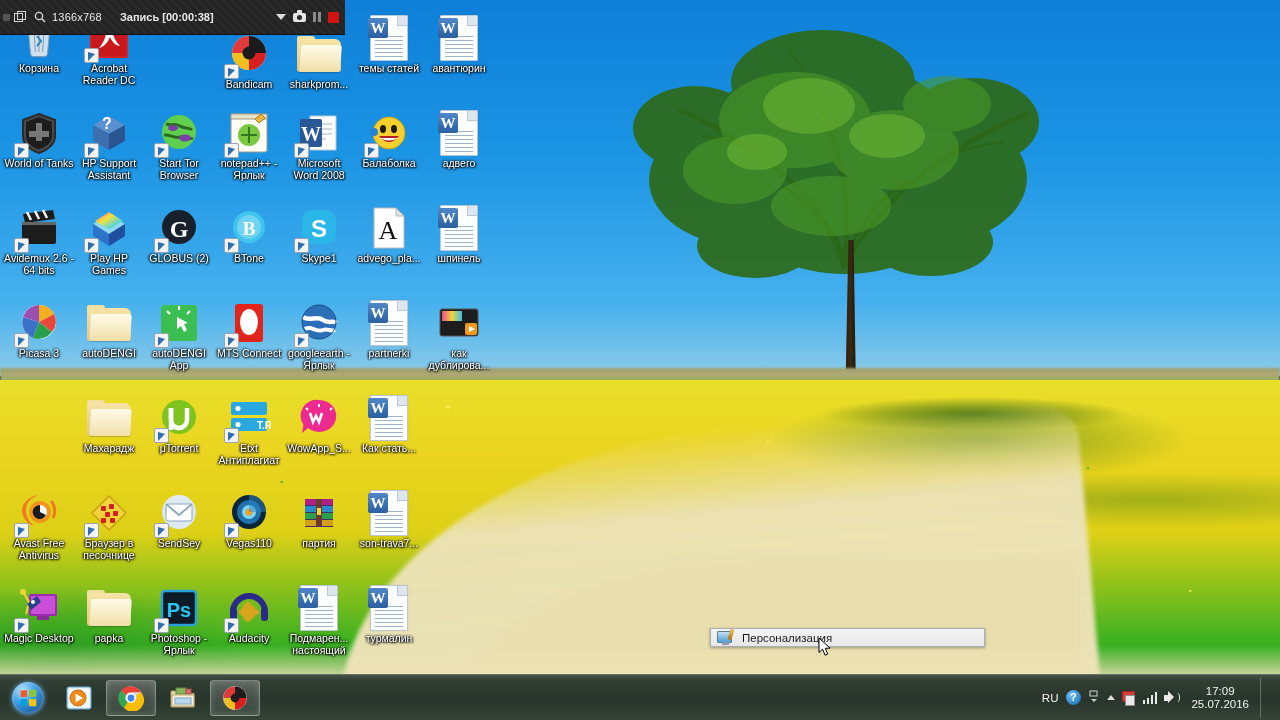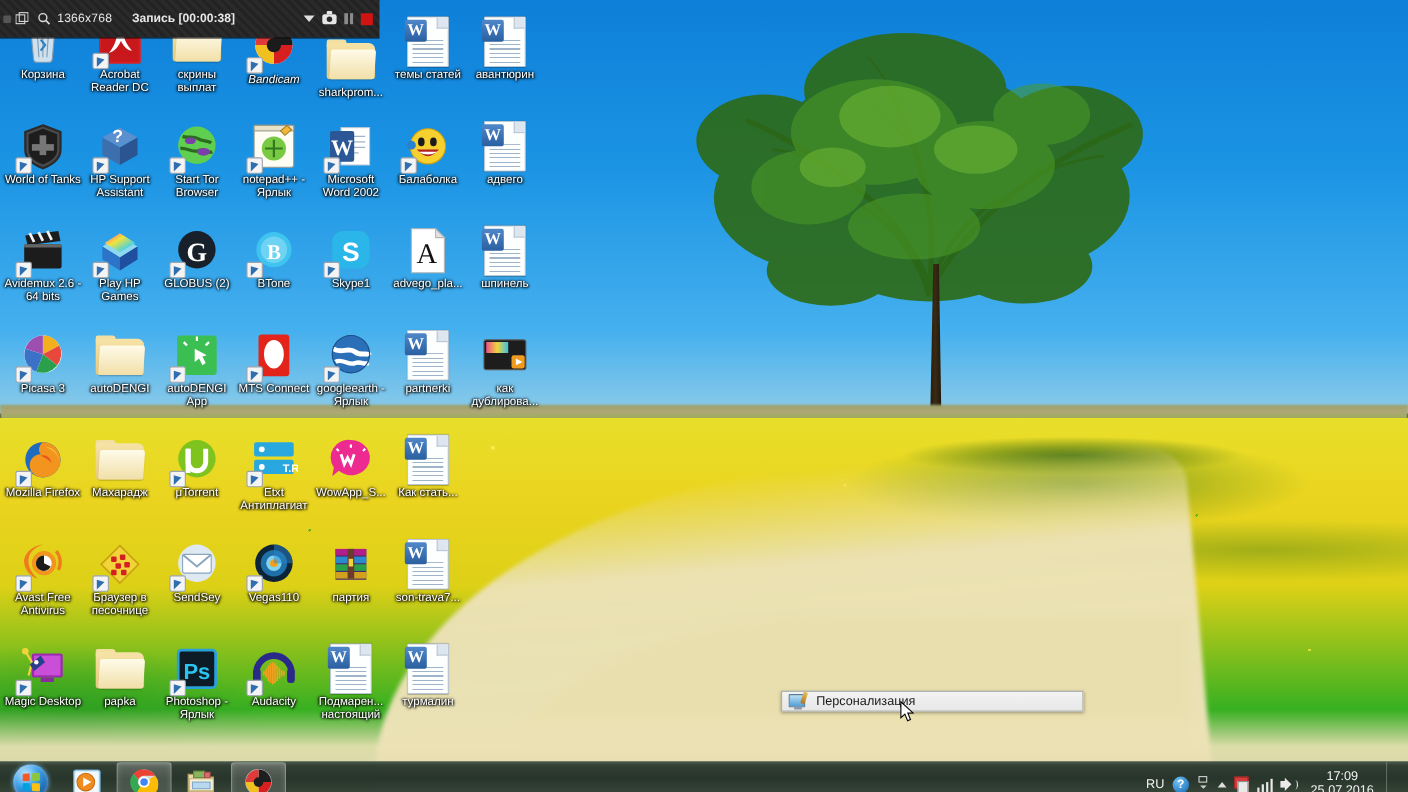--- a/index.html
+++ b/index.html
@@ -374,16 +374,6 @@
         </div>
         <div class="label">Acrobat Reader DC</div>
       </div>
-      <div class="dicon" style="left: 144px; top: 14px;">
-        <div class="glyph">
-          <div class="folder">
-            <div class="tab"></div>
-            <div class="back"></div>
-            <div class="front"></div>
-          </div>
-        </div>
-        <div class="label">скрины выплат</div>
-      </div>
       <div class="dicon" style="left: 214px; top: 18px; font-style: italic;">
         <div class="glyph">
           <svg width="44" height="44" viewBox="0 0 44 44">

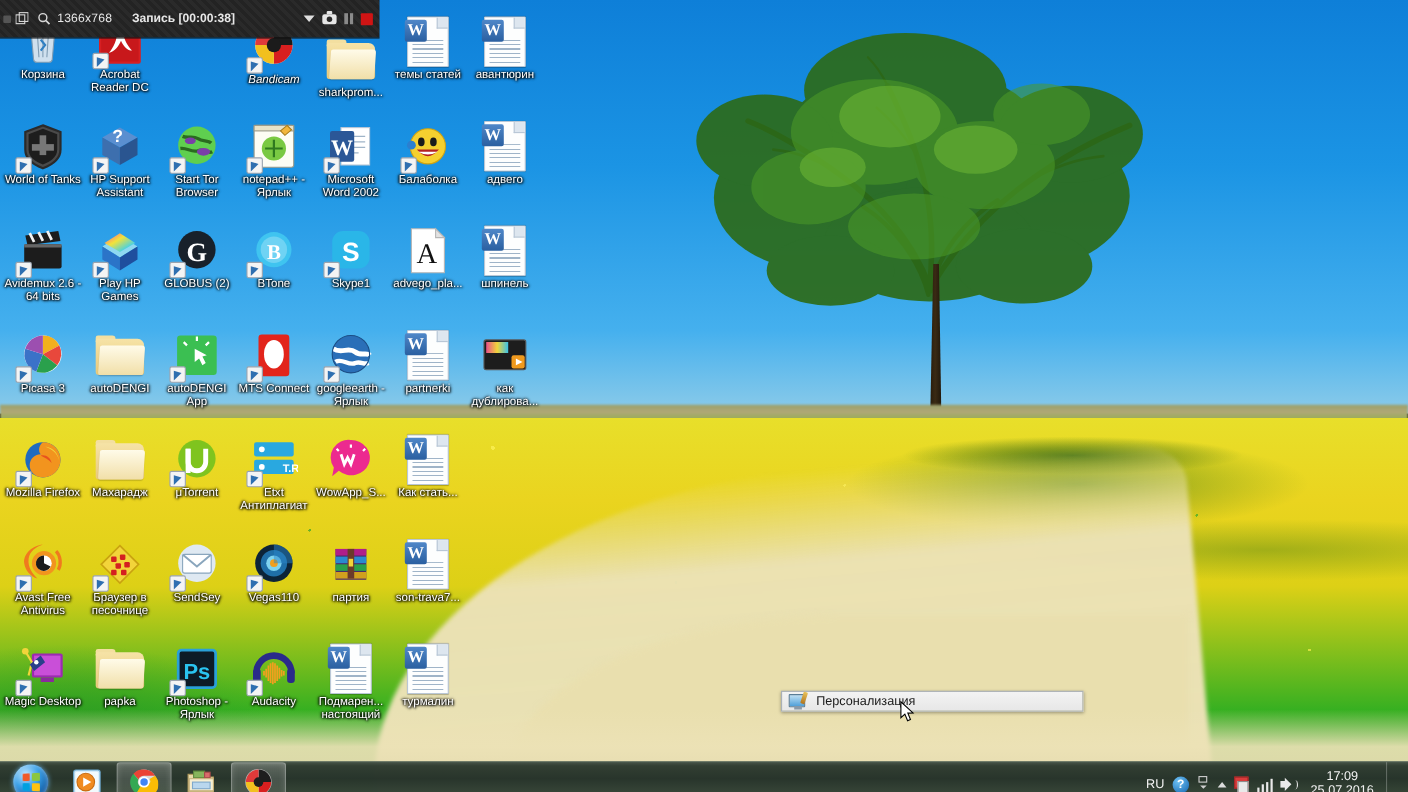--- a/index.html
+++ b/index.html
@@ -374,7 +374,7 @@
         </div>
         <div class="label">Acrobat Reader DC</div>
       </div>
-      <div class="dicon" style="left: 214px; top: 18px; font-style: italic;">
+      <div class="dicon" style="left: 214px; top: 30px;">
         <div class="glyph">
           <svg width="44" height="44" viewBox="0 0 44 44">
             <circle cx="22" cy="21" r="17" fill="#f0f0f0"></circle>

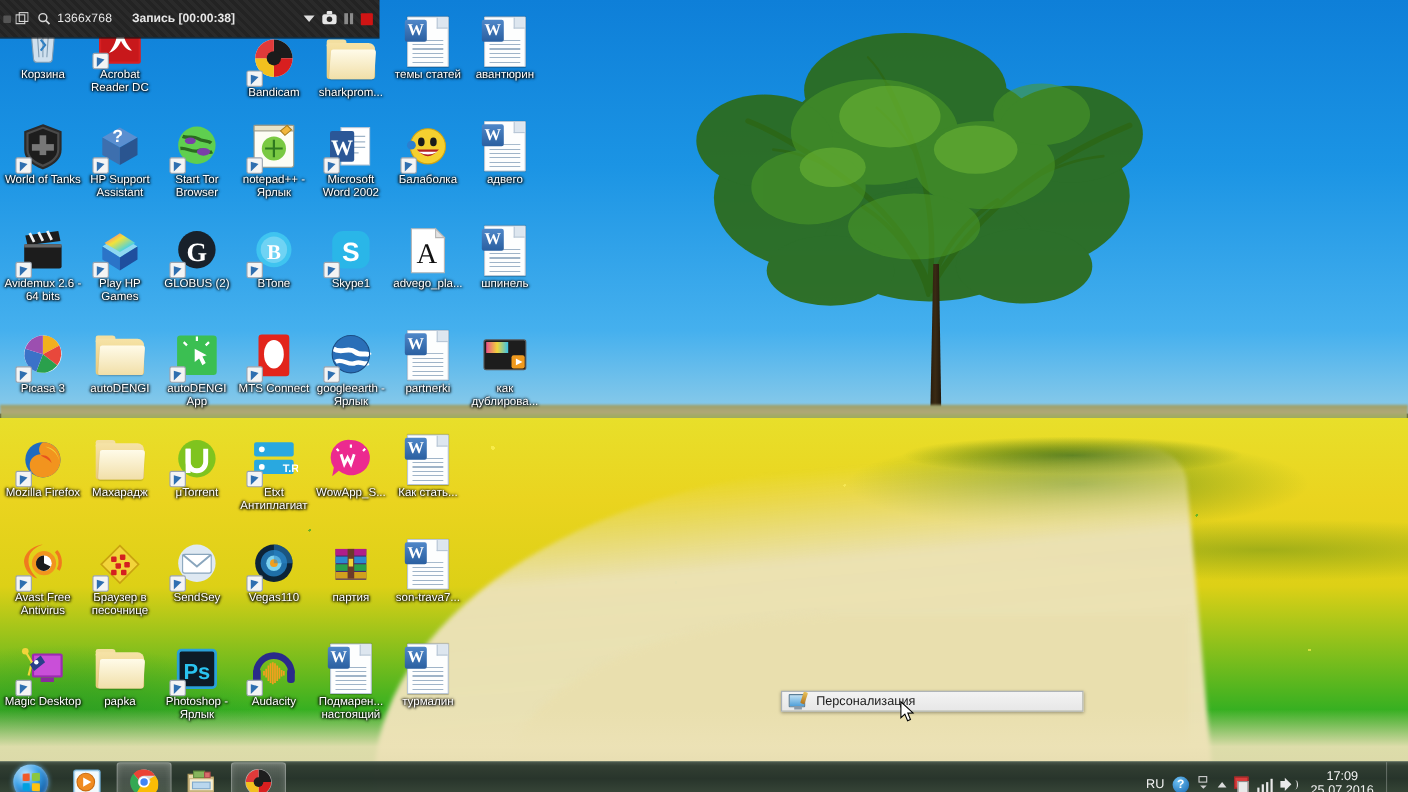--- a/index.html
+++ b/index.html
@@ -478,7 +478,7 @@
           </svg>
           <span class="shortcut"></span>
         </div>
-        <div class="label">Microsoft Word 2002</div>
+        <div class="label">Microsoft Word 2008</div>
       </div>
       <div class="dicon" style="left: 354px; top: 109px;">
         <div class="glyph">

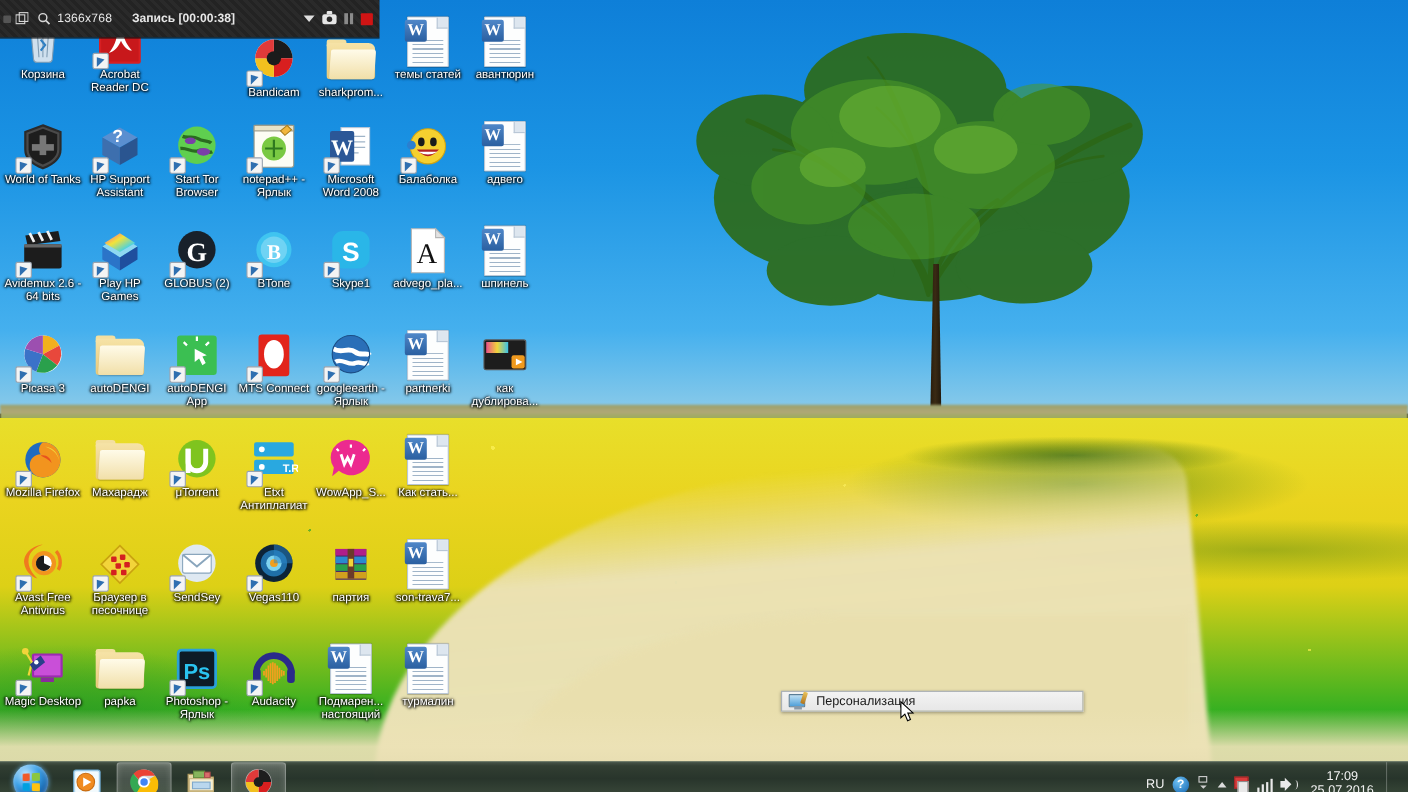--- a/index.html
+++ b/index.html
@@ -671,18 +671,6 @@
         </div>
         <div class="label">как дублирова...</div>
       </div>
-      <div class="dicon" style="left: 4px; top: 394px;">
-        <div class="glyph">
-          <svg width="44" height="44" viewBox="0 0 44 44">
-            <circle cx="22" cy="22" r="16" fill="#1f6bbf"></circle>
-                <path d="M22 6 c9 0 16 7 16 16 c0 9 -7 16 -16 16 c-7 0 -12 -5 -12 -11 c0 -6 5 -10 10 -10 c-3 -4 -1 -9 2 -11 z" fill="#f2941e"></path>
-                <path d="M24 10 c8 1 12 7 13 13 c-2 -8 -8 -11 -13 -13 z" fill="#f2d43a"></path>
-                <path d="M20 18 c5 -1 9 2 10 7 c-3 -4 -7 -5 -10 -7 z" fill="#e8521e"></path>
-          </svg>
-          <span class="shortcut"></span>
-        </div>
-        <div class="label">Mozilla Firefox</div>
-      </div>
       <div class="dicon" style="left: 74px; top: 394px;">
         <div class="glyph">
           <div class="folder">

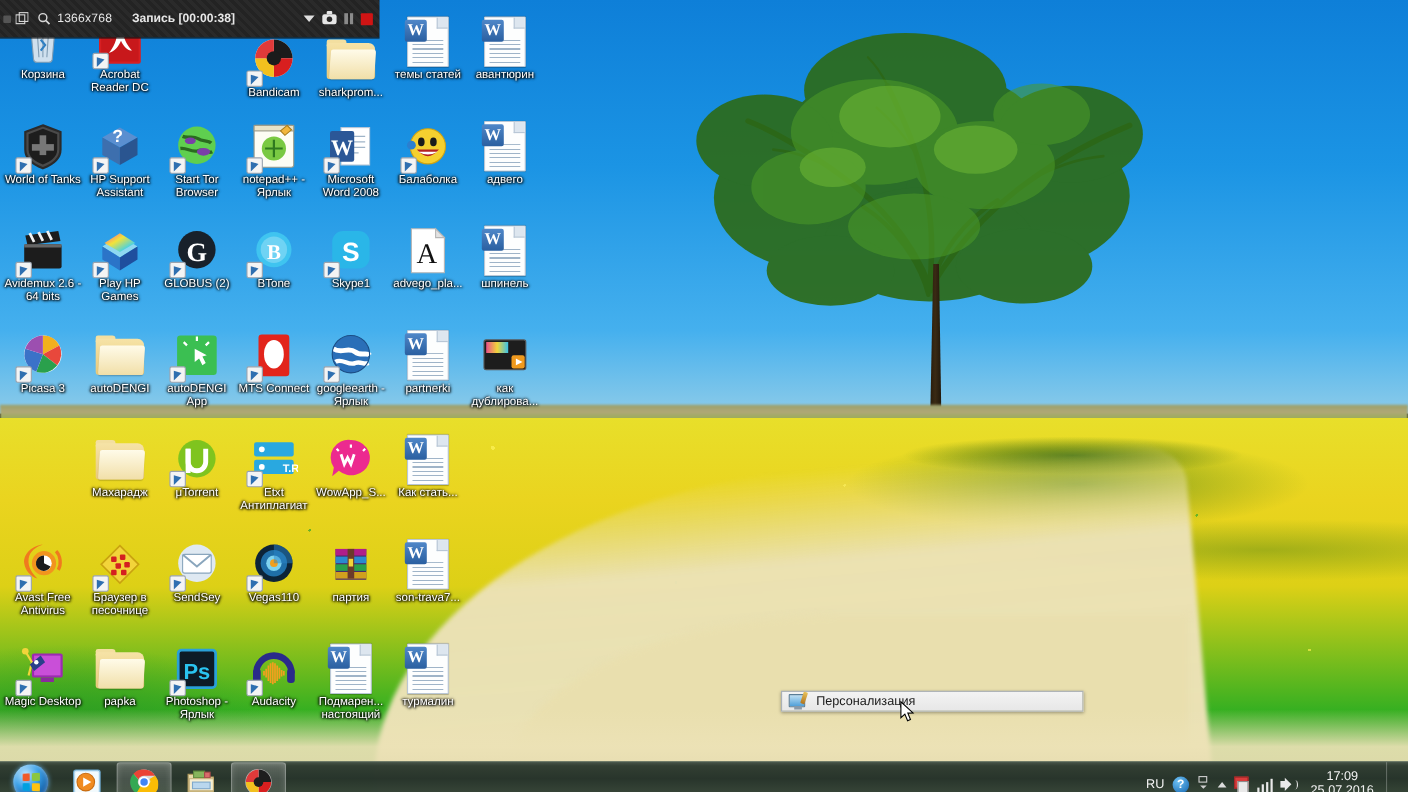--- a/index.html
+++ b/index.html
@@ -208,10 +208,10 @@
 
   
   #taskbar {
-    position: absolute; left: 0; bottom: 0; width: 1280px; height: 28px;
+    position: absolute; left: 0; bottom: 0; width: 1280px; height: 46px;
     background: linear-gradient(to bottom, rgba(58,72,62,0.93) 0%, rgba(40,54,44,0.95) 12%, rgba(30,44,36,0.95) 55%, rgba(44,60,48,0.95) 100%);
     border-top: 1px solid rgba(180,200,185,0.35);
-    display: flex; 
+    display: flex; align-items: center;
     z-index: 70;
   }
   #start-orb {

